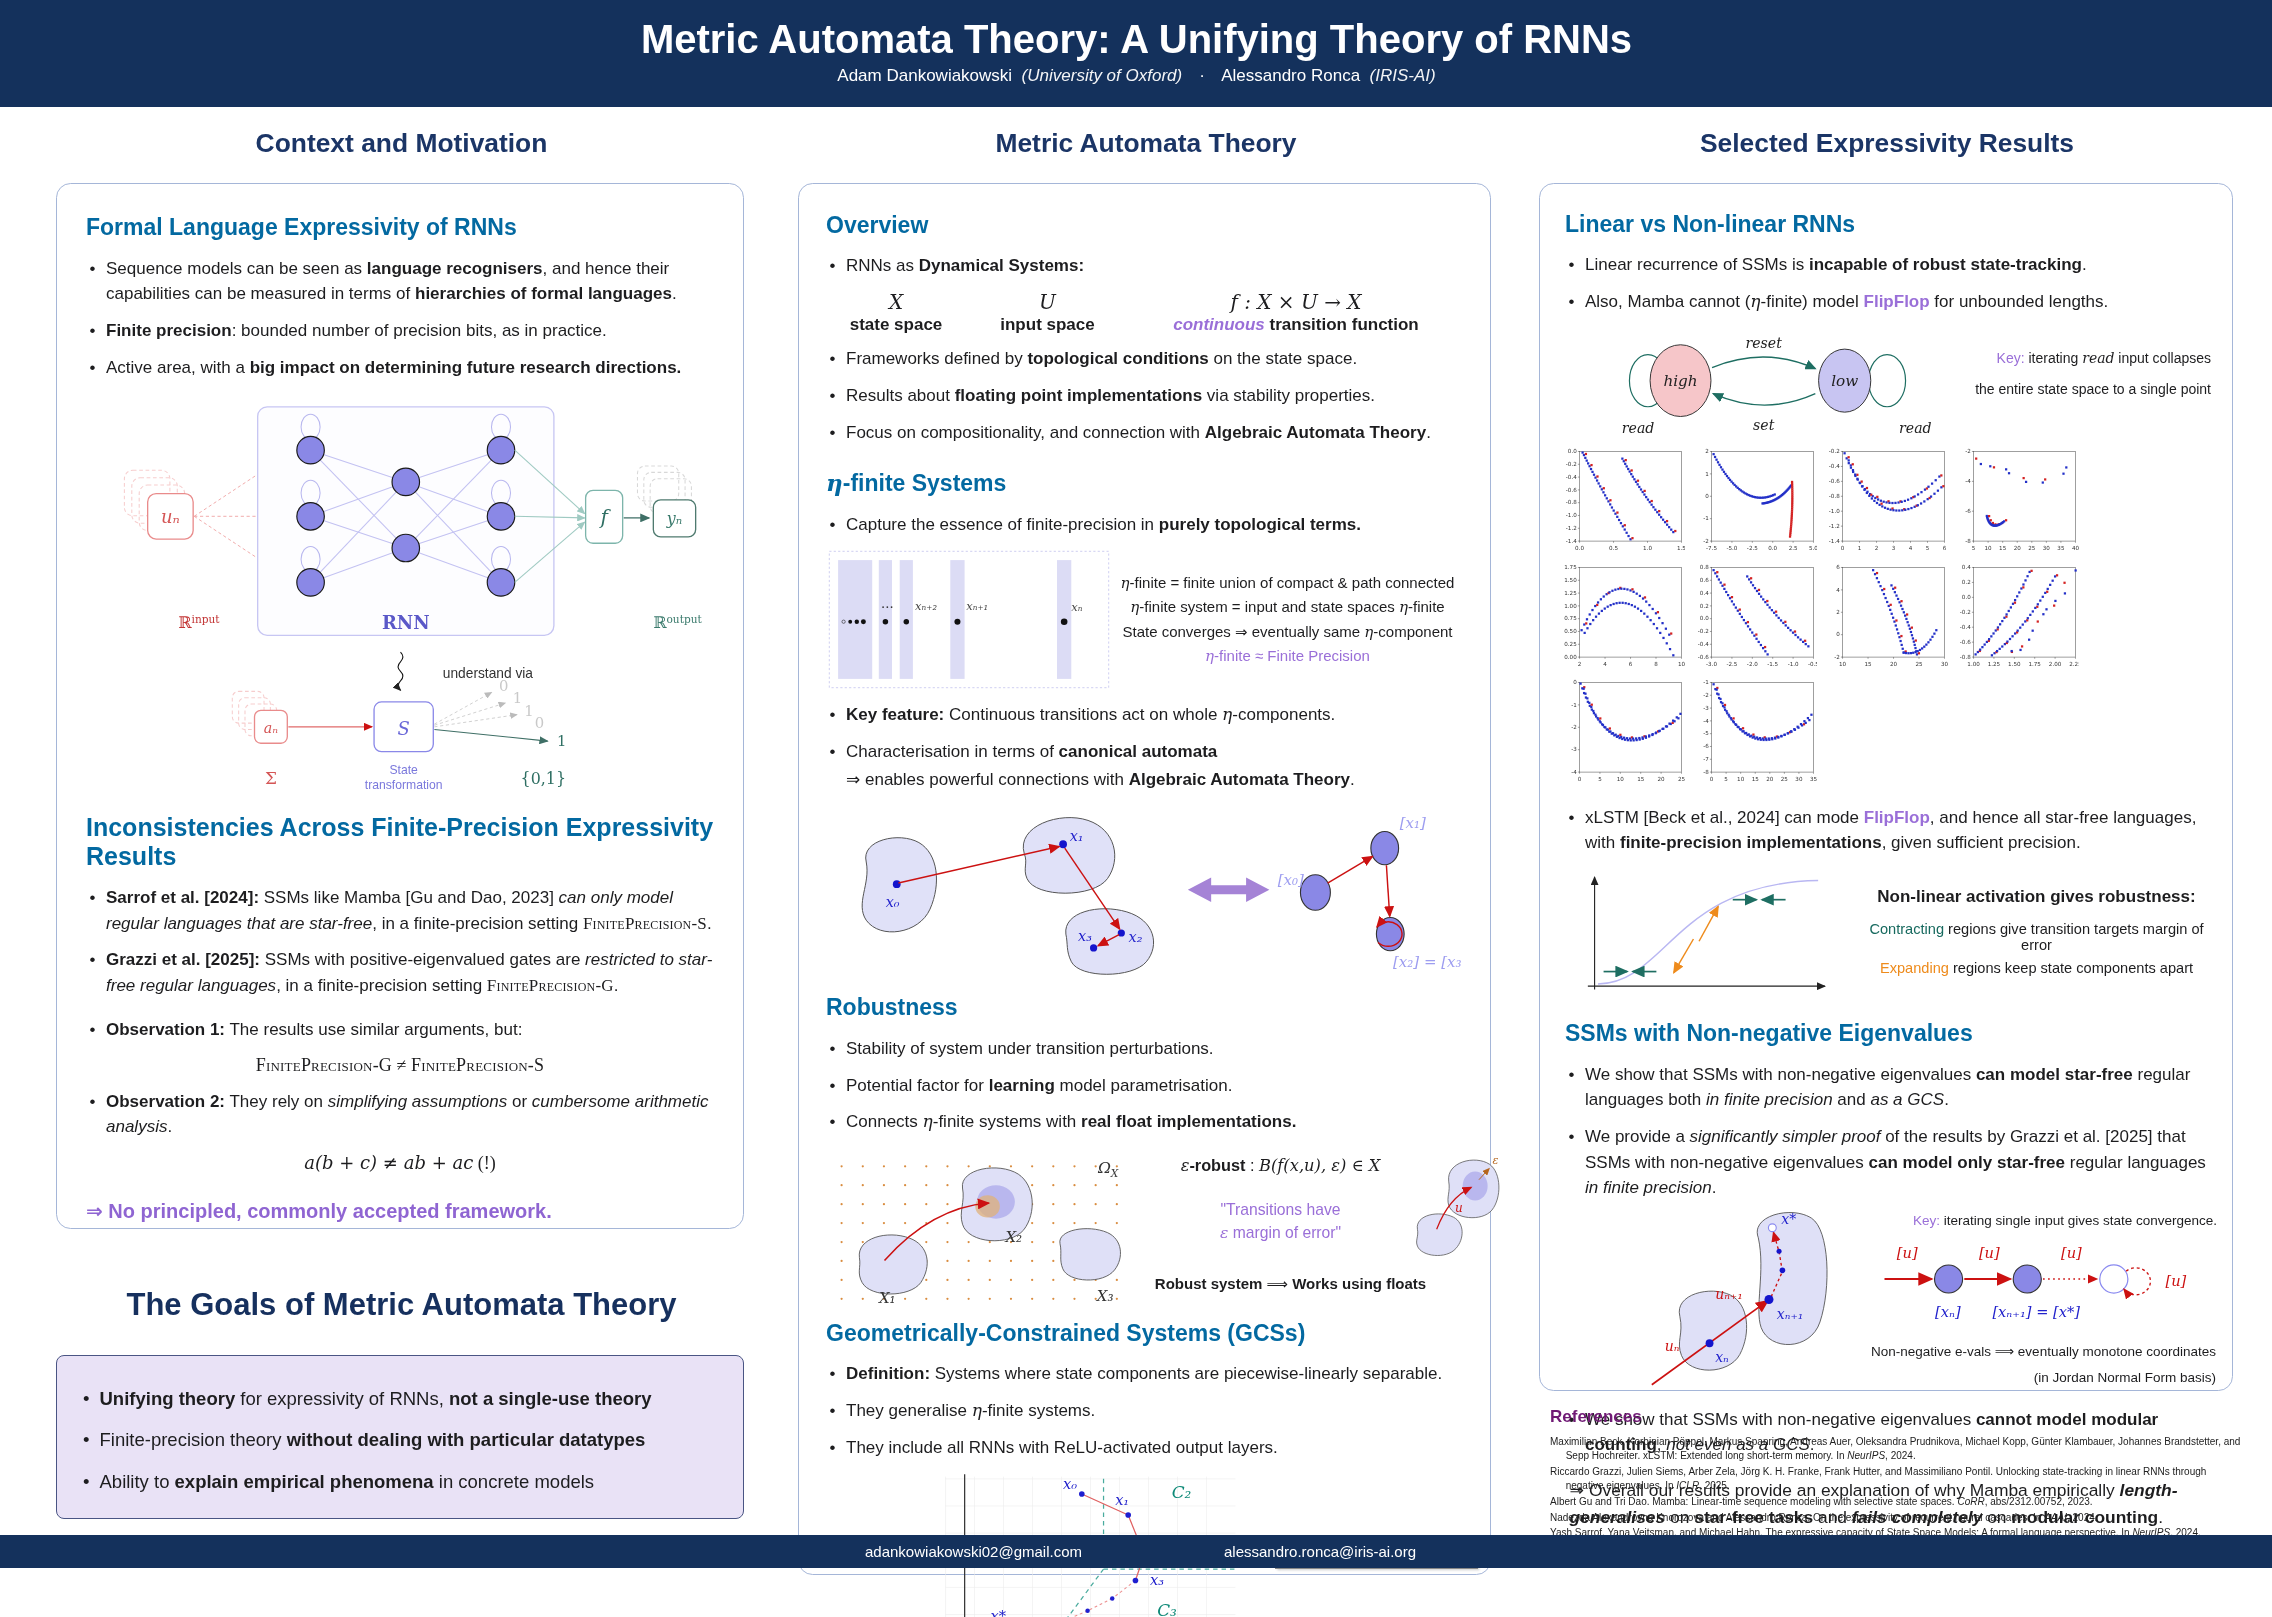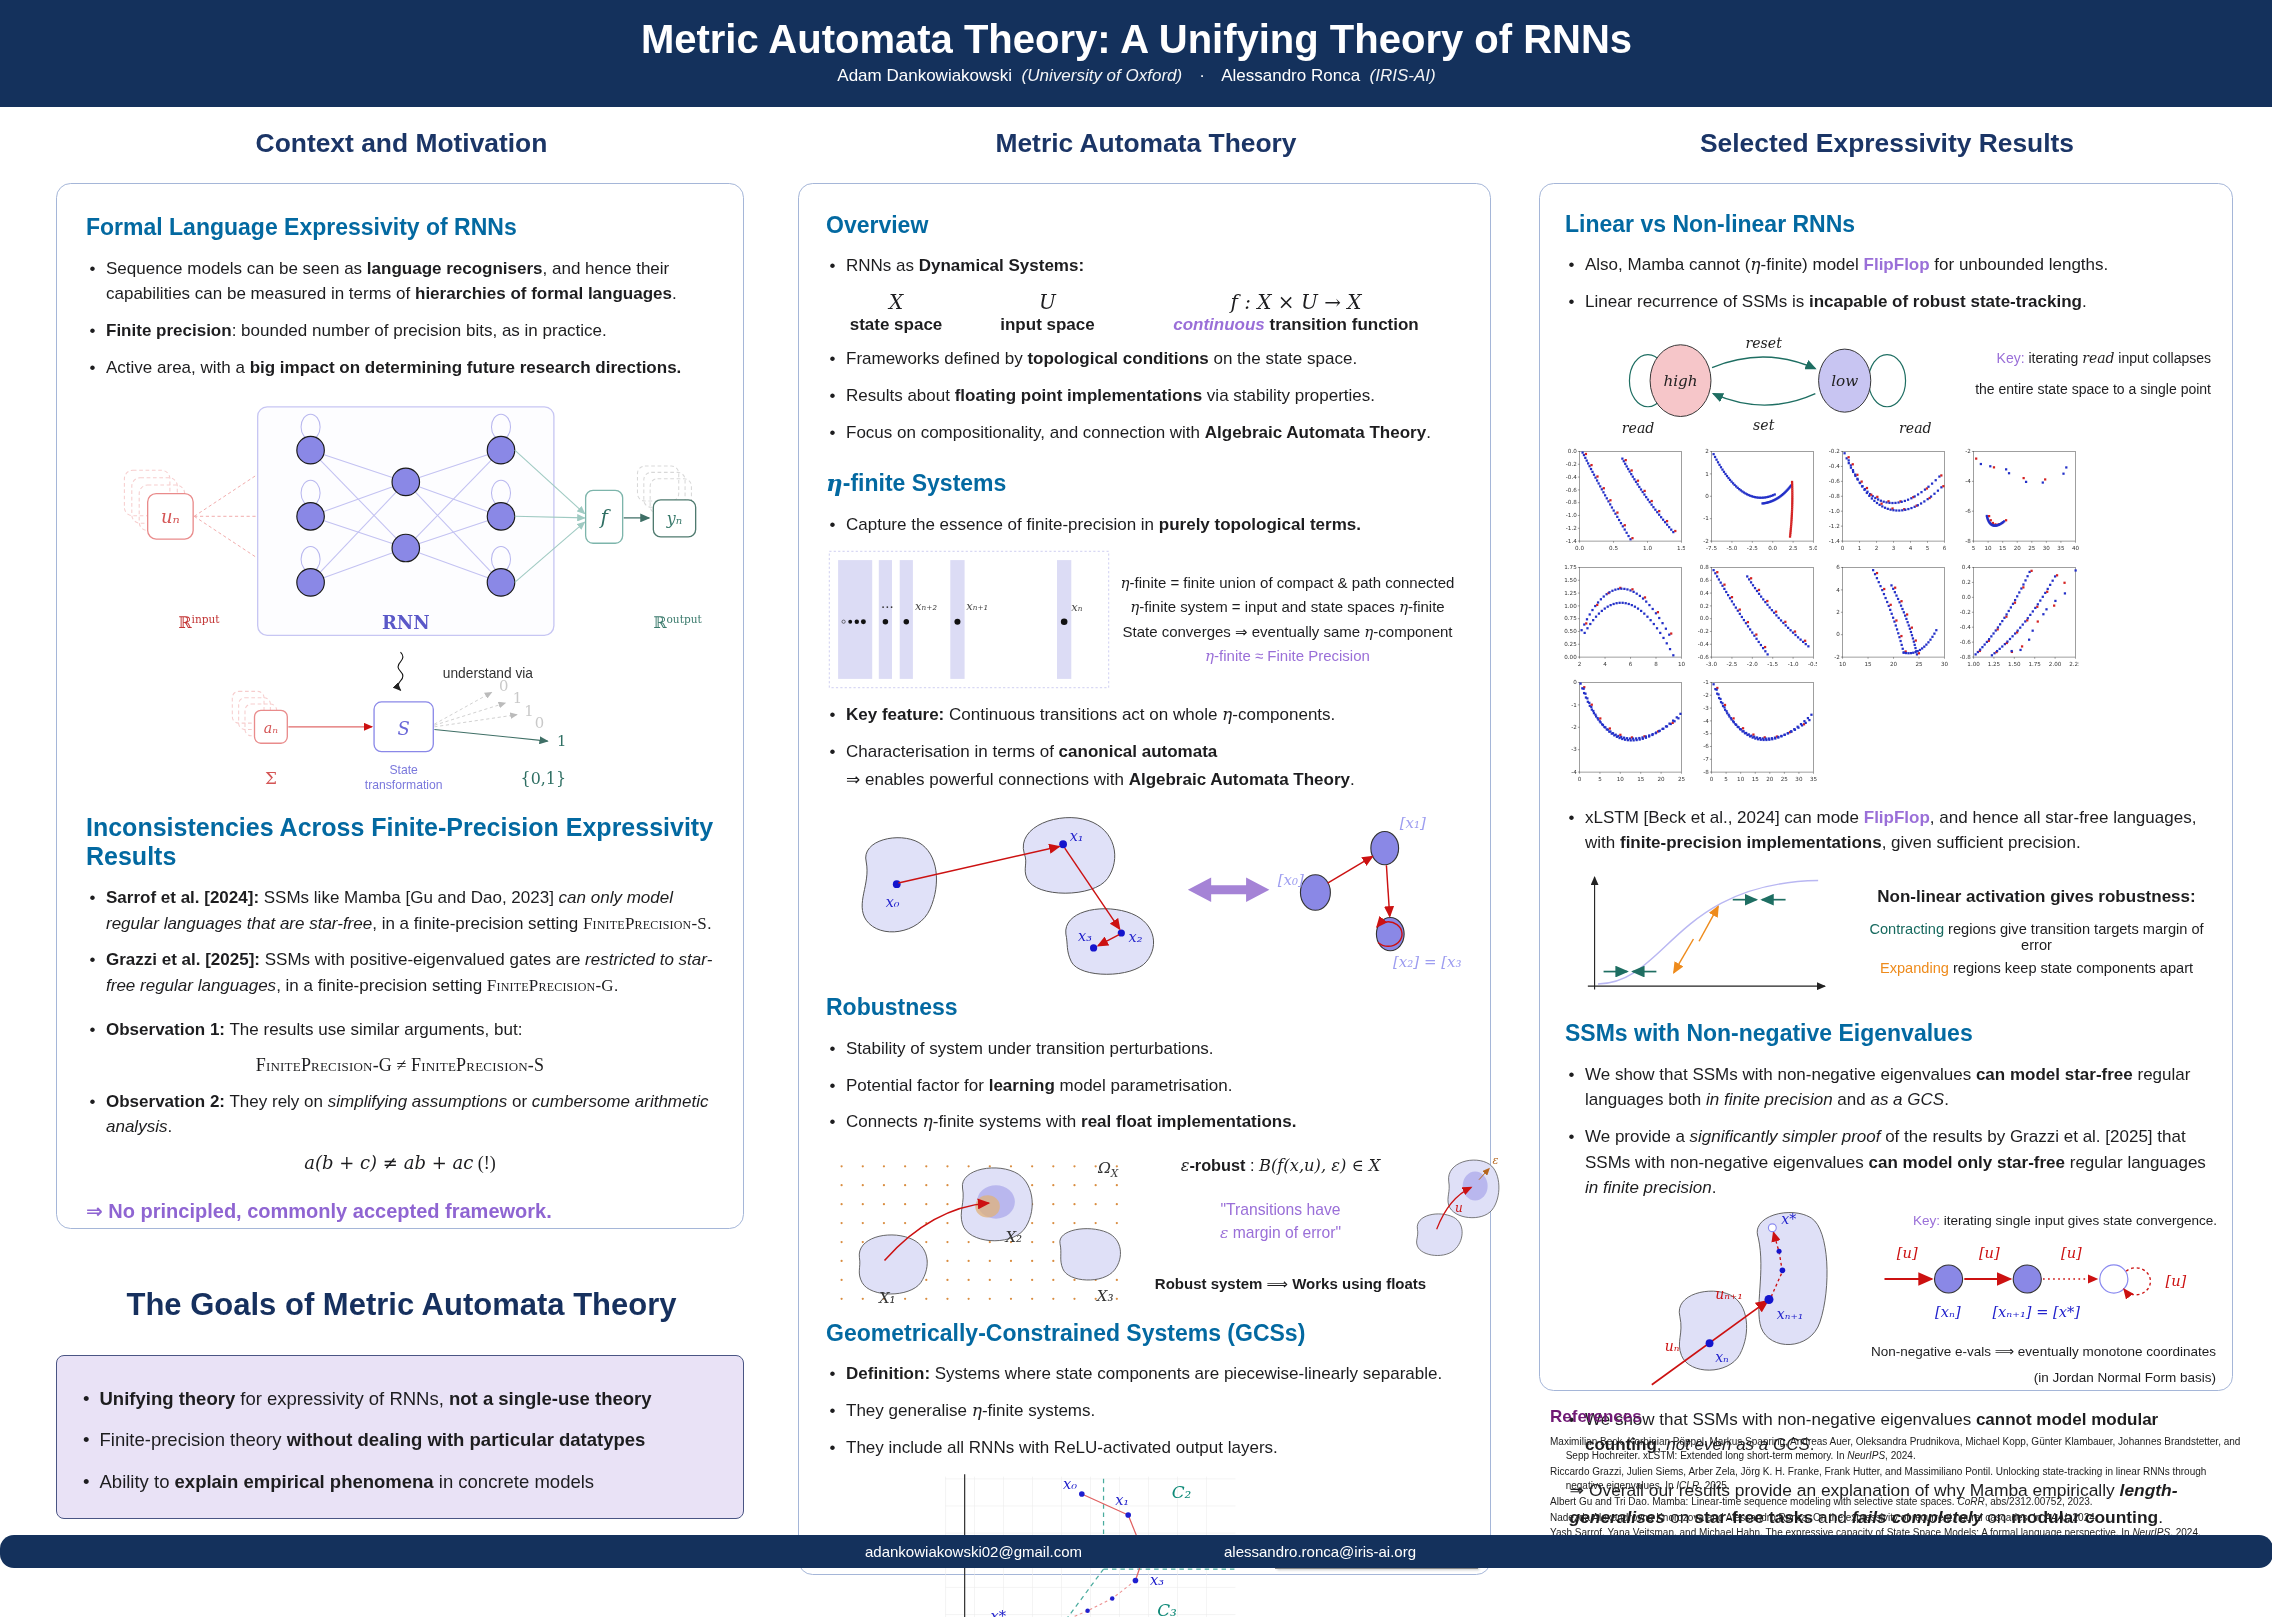--- a/index.html
+++ b/index.html
@@ -549,8 +549,8 @@
 
 <section class="abs panel" style="left:1539px;top:183px;width:694px;height:1208px;padding:19px 25px;">
   <div class="h2">Linear vs Non-linear RNNs</div>
+  <div class="bul"><span>Linear recurrence of SSMs is </span><span class="b">incapable of robust state-tracking</span><span>.</span></div>
   <div class="bul"><span>Also, Mamba cannot (</span><span class="m">η</span><span>-finite) model </span><span class="b" style="color: rgb(154, 111, 216);">FlipFlop</span><span> for unbounded lengths.</span></div>
-  <div class="bul"><span>Linear recurrence of SSMs is </span><span class="b">incapable of robust state-tracking</span><span>.</span></div>
 
   <div class="figC" style="height:118px;margin-top:5.6px;">
     <svg class="abs" style="left:34px;top:0;" viewBox="0 0 620 205" width="337" height="112">

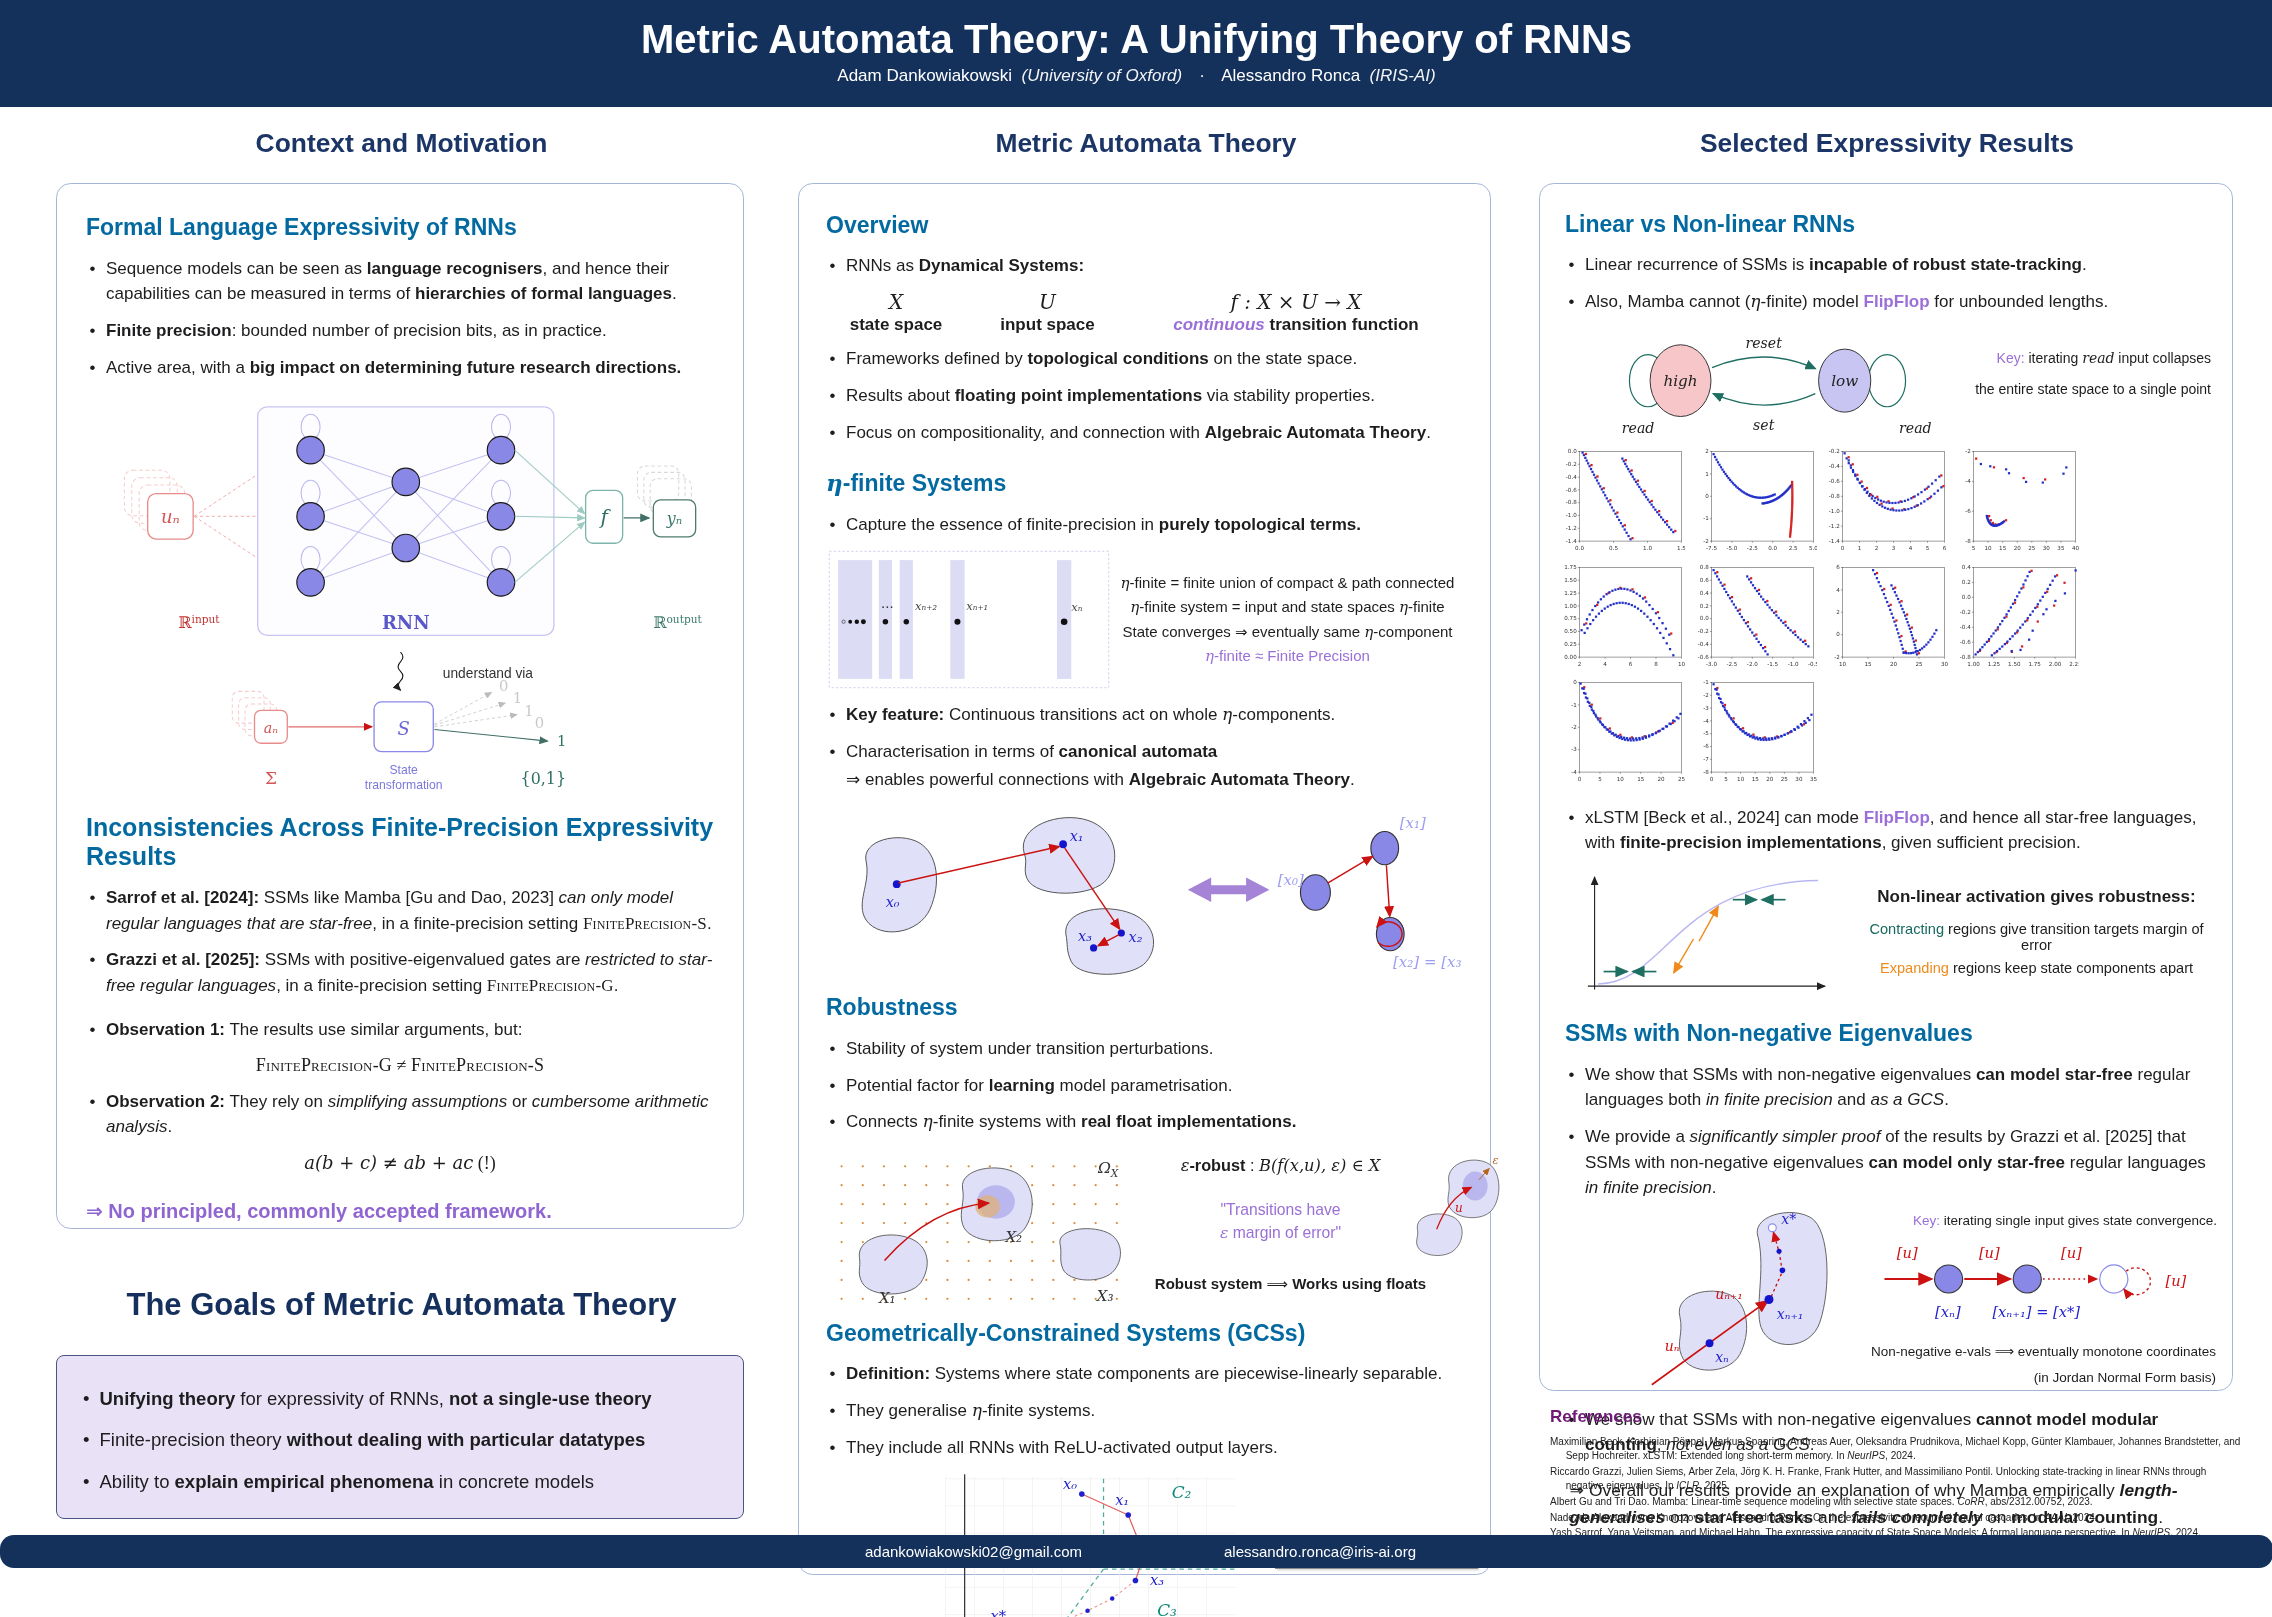--- a/index.html
+++ b/index.html
@@ -16,7 +16,7 @@
   #hdr .a{position:absolute;left:0;top:66px;width:100%;text-align:center;font-size:17px;}
   #hdr .aff{font-style:italic;opacity:.95;}
   #hdr .sep{padding:0 12.4px;}
-  #ftr{left:0;top:1535px;width:2273px;height:33px;background:#14315c;color:#fff;border-radius:14px;}
+  #ftr{left:0;top:1535px;width:2273px;height:33px;background:#14315c;color:#fff;}
   #ftr span{position:absolute;top:7.9px;font-size:15px;}
   
   .colT{top:128px;text-align:center;font-size:26.4px;font-weight:700;color:#1b3566;}

